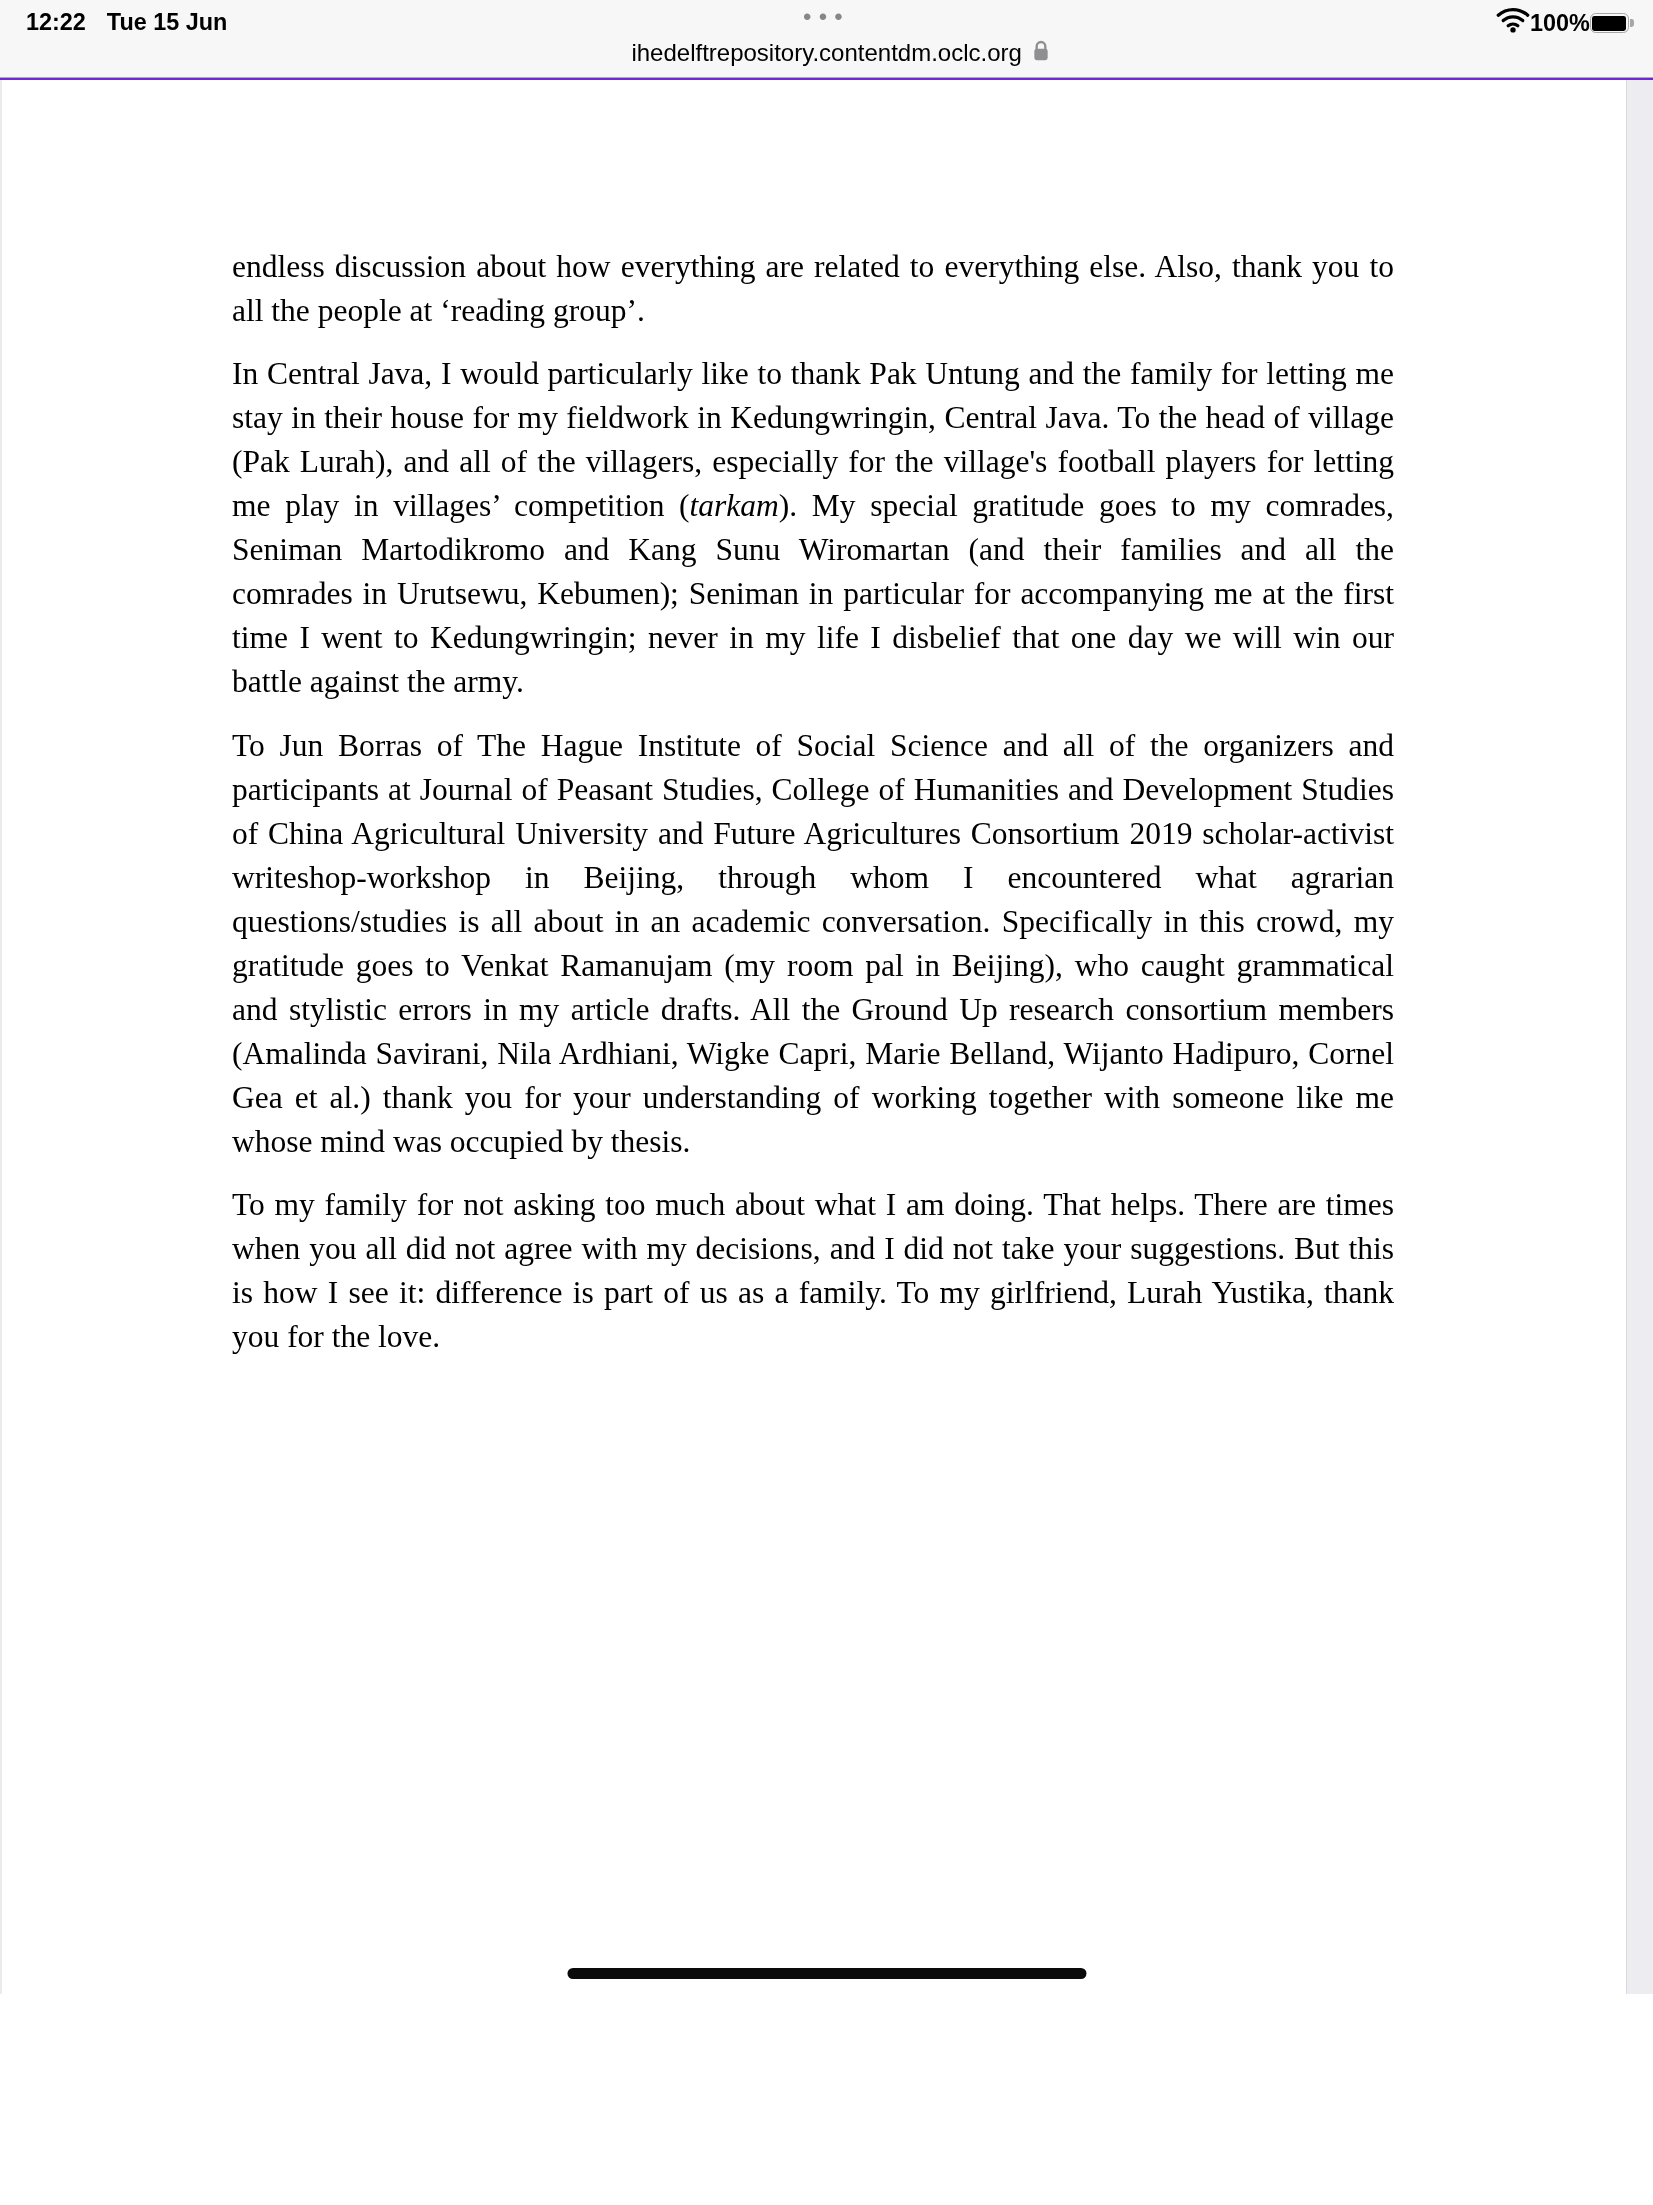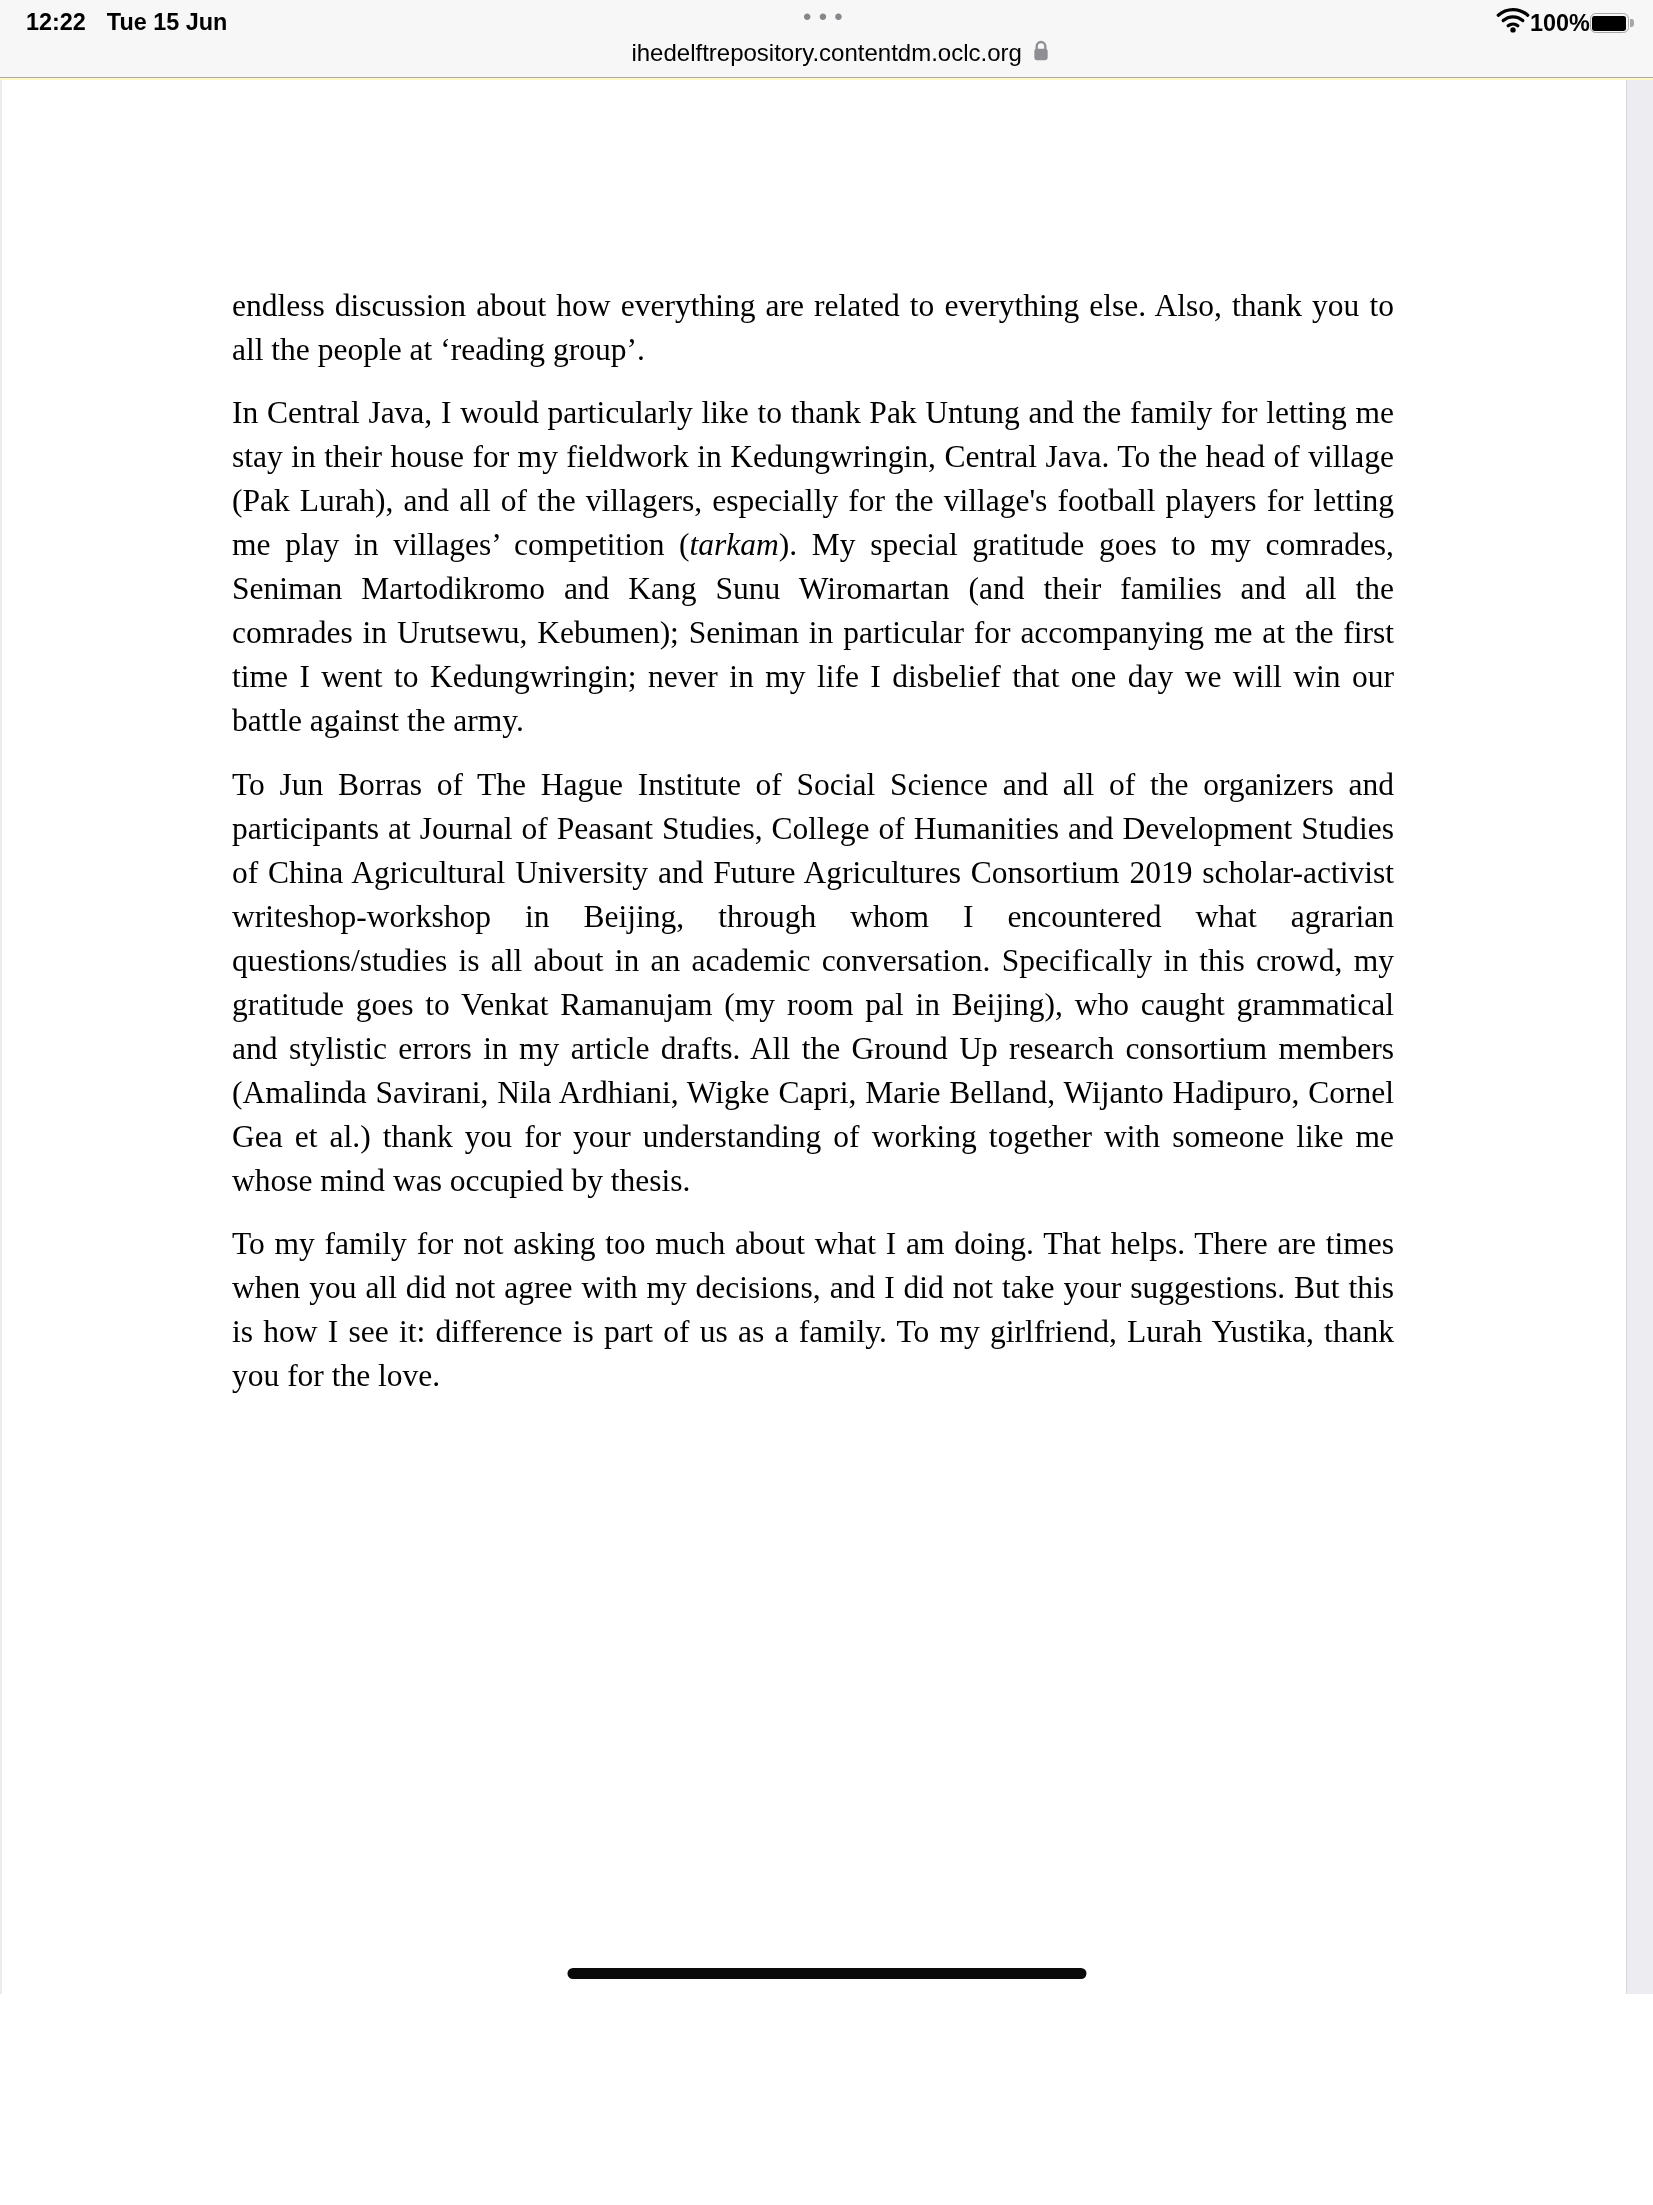--- a/index.html
+++ b/index.html
@@ -5,7 +5,7 @@
   html,body { margin:0; padding:0; background:#ffffff; }
   .screen {
     position:relative; width:1653px; height:1994px; overflow:hidden;
-    background:#fef9c3; font-family:"Liberation Sans", sans-serif; color:#000;
+    background:#6d28d9; font-family:"Liberation Sans", sans-serif; color:#000;
   }
 
   

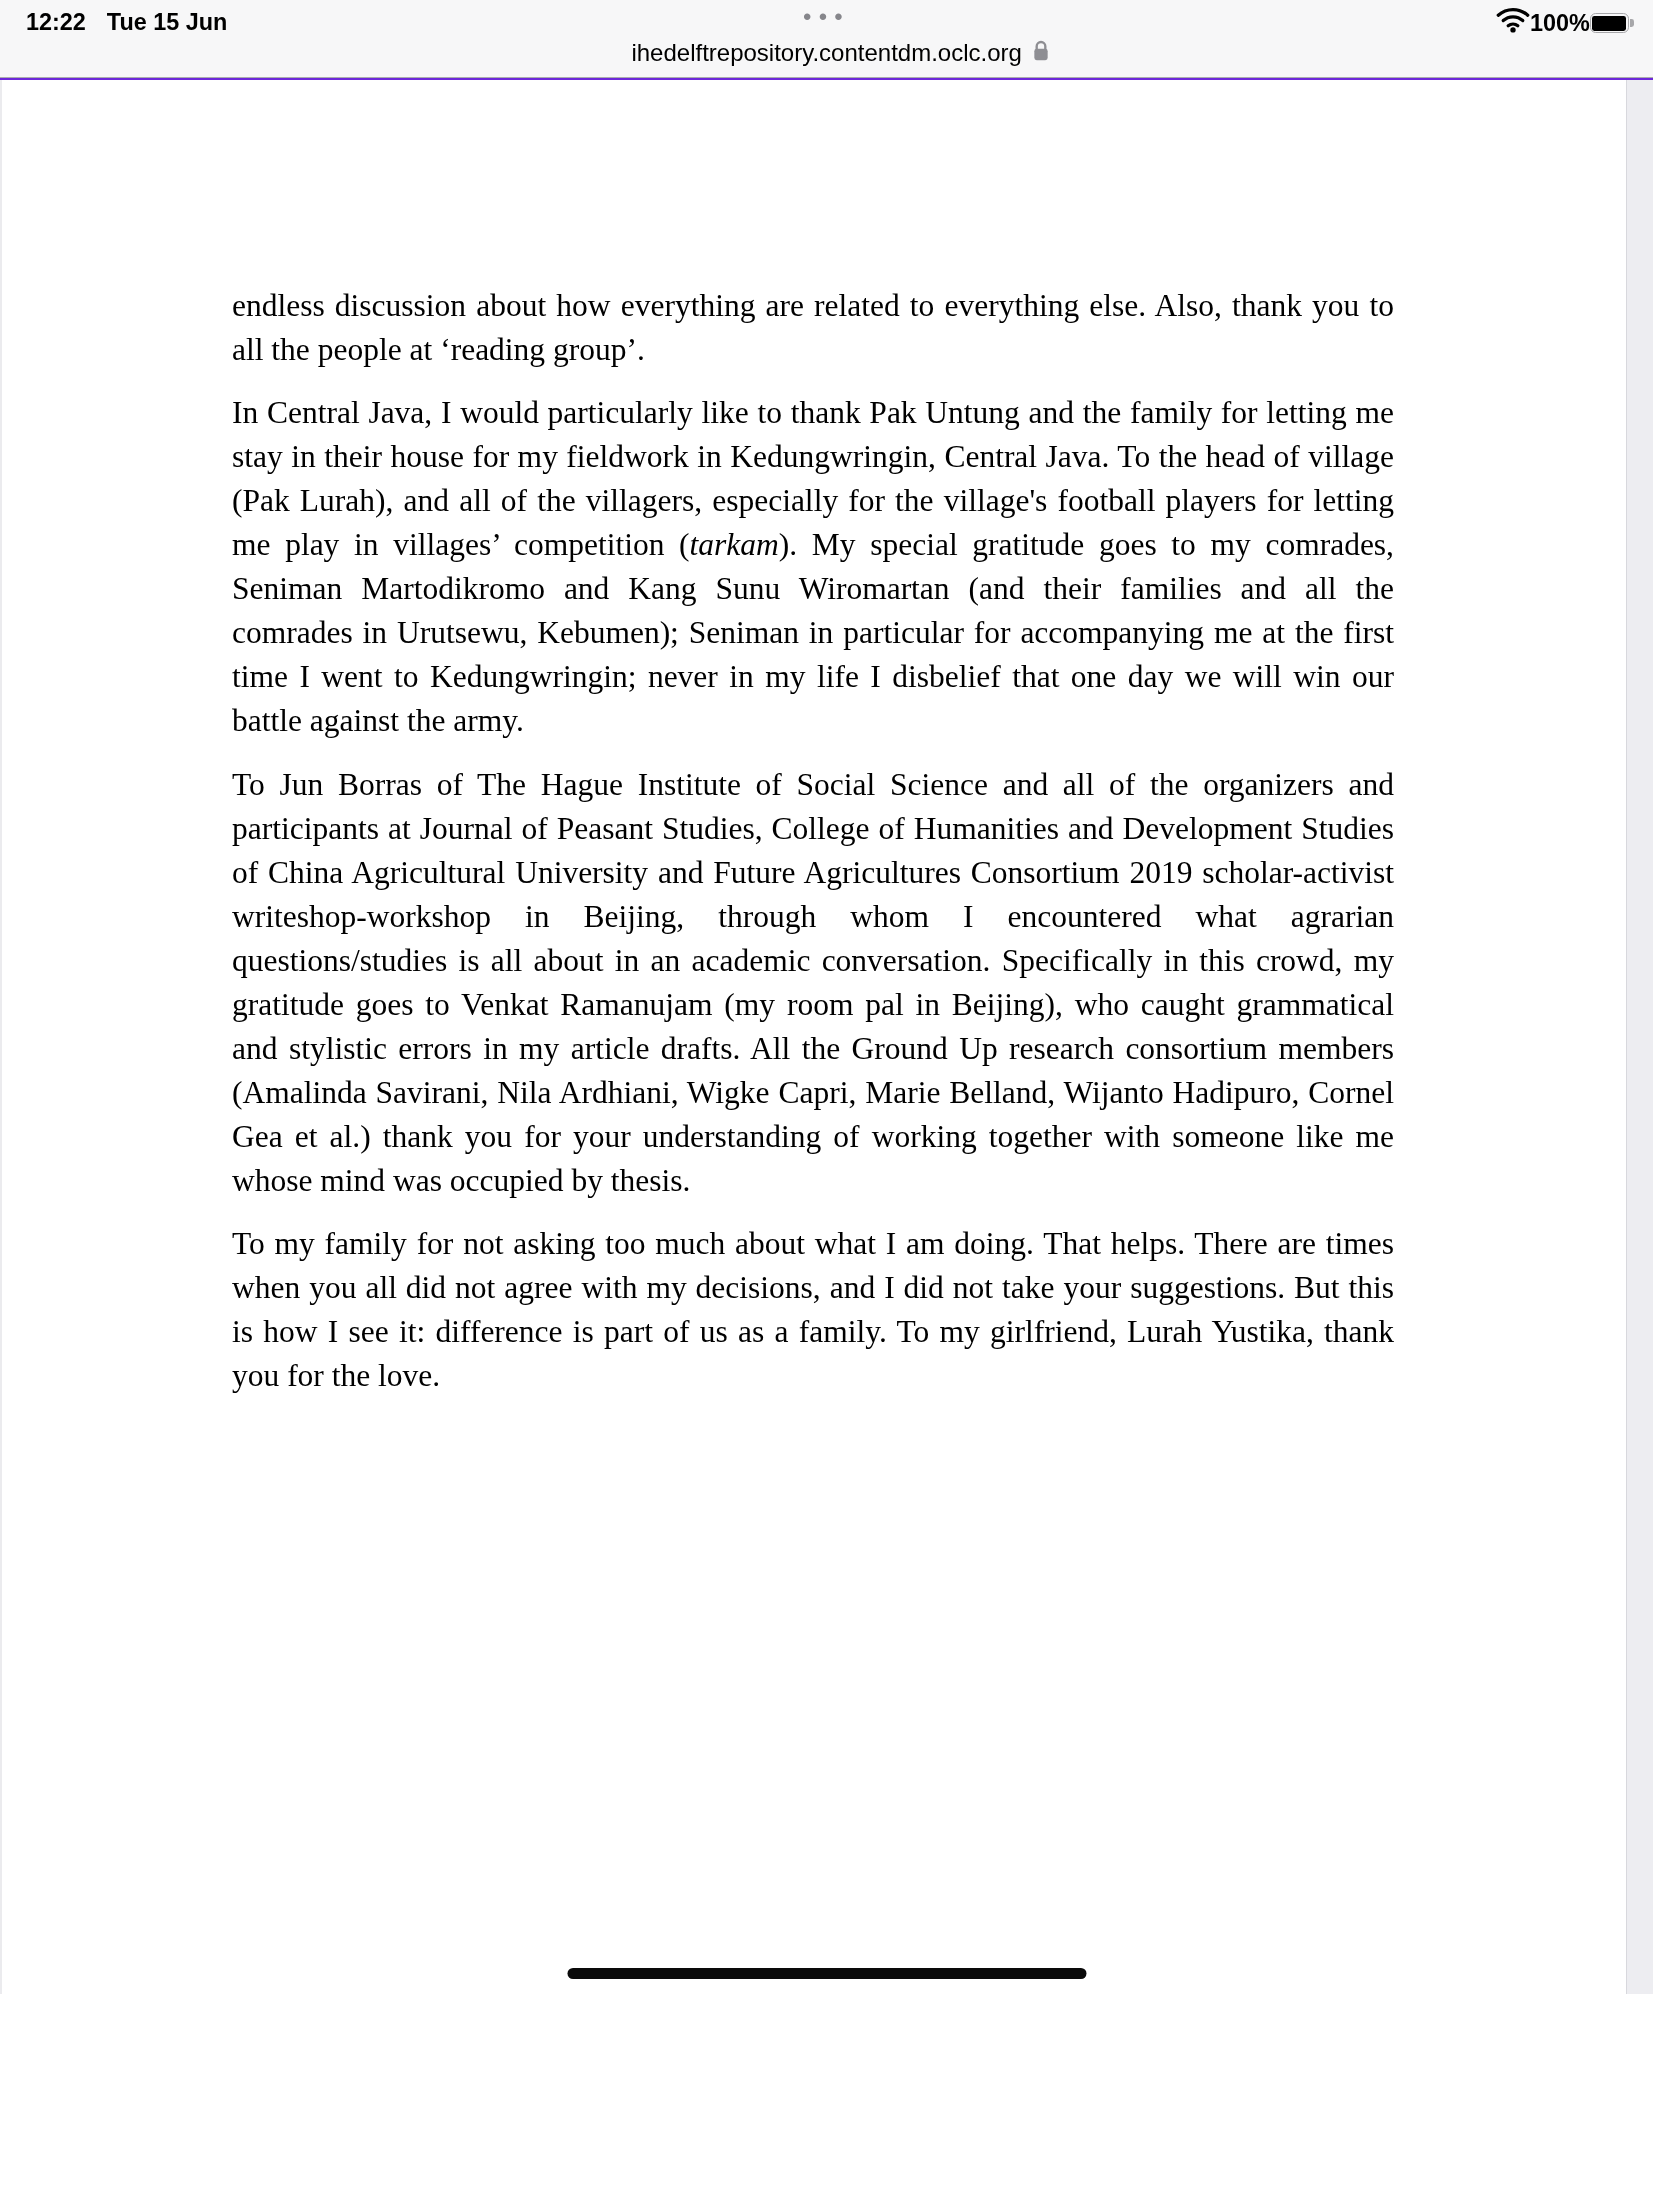--- a/index.html
+++ b/index.html
@@ -57,7 +57,7 @@
   }
   .doc {
     position:absolute; left:232px; top:165px; width:1162px;
-    font-family:"Liberation Serif", serif; font-size:31.5px; line-height:44px; color:#000;margin-top:39px;
+    font-family:"Liberation Serif", serif; font-size:31.5px; line-height:44px; color:#000;
   }
   .doc p { margin:0 0 19.4px 0; text-align:justify; }
   .doc p:last-child { margin-bottom:0; }

